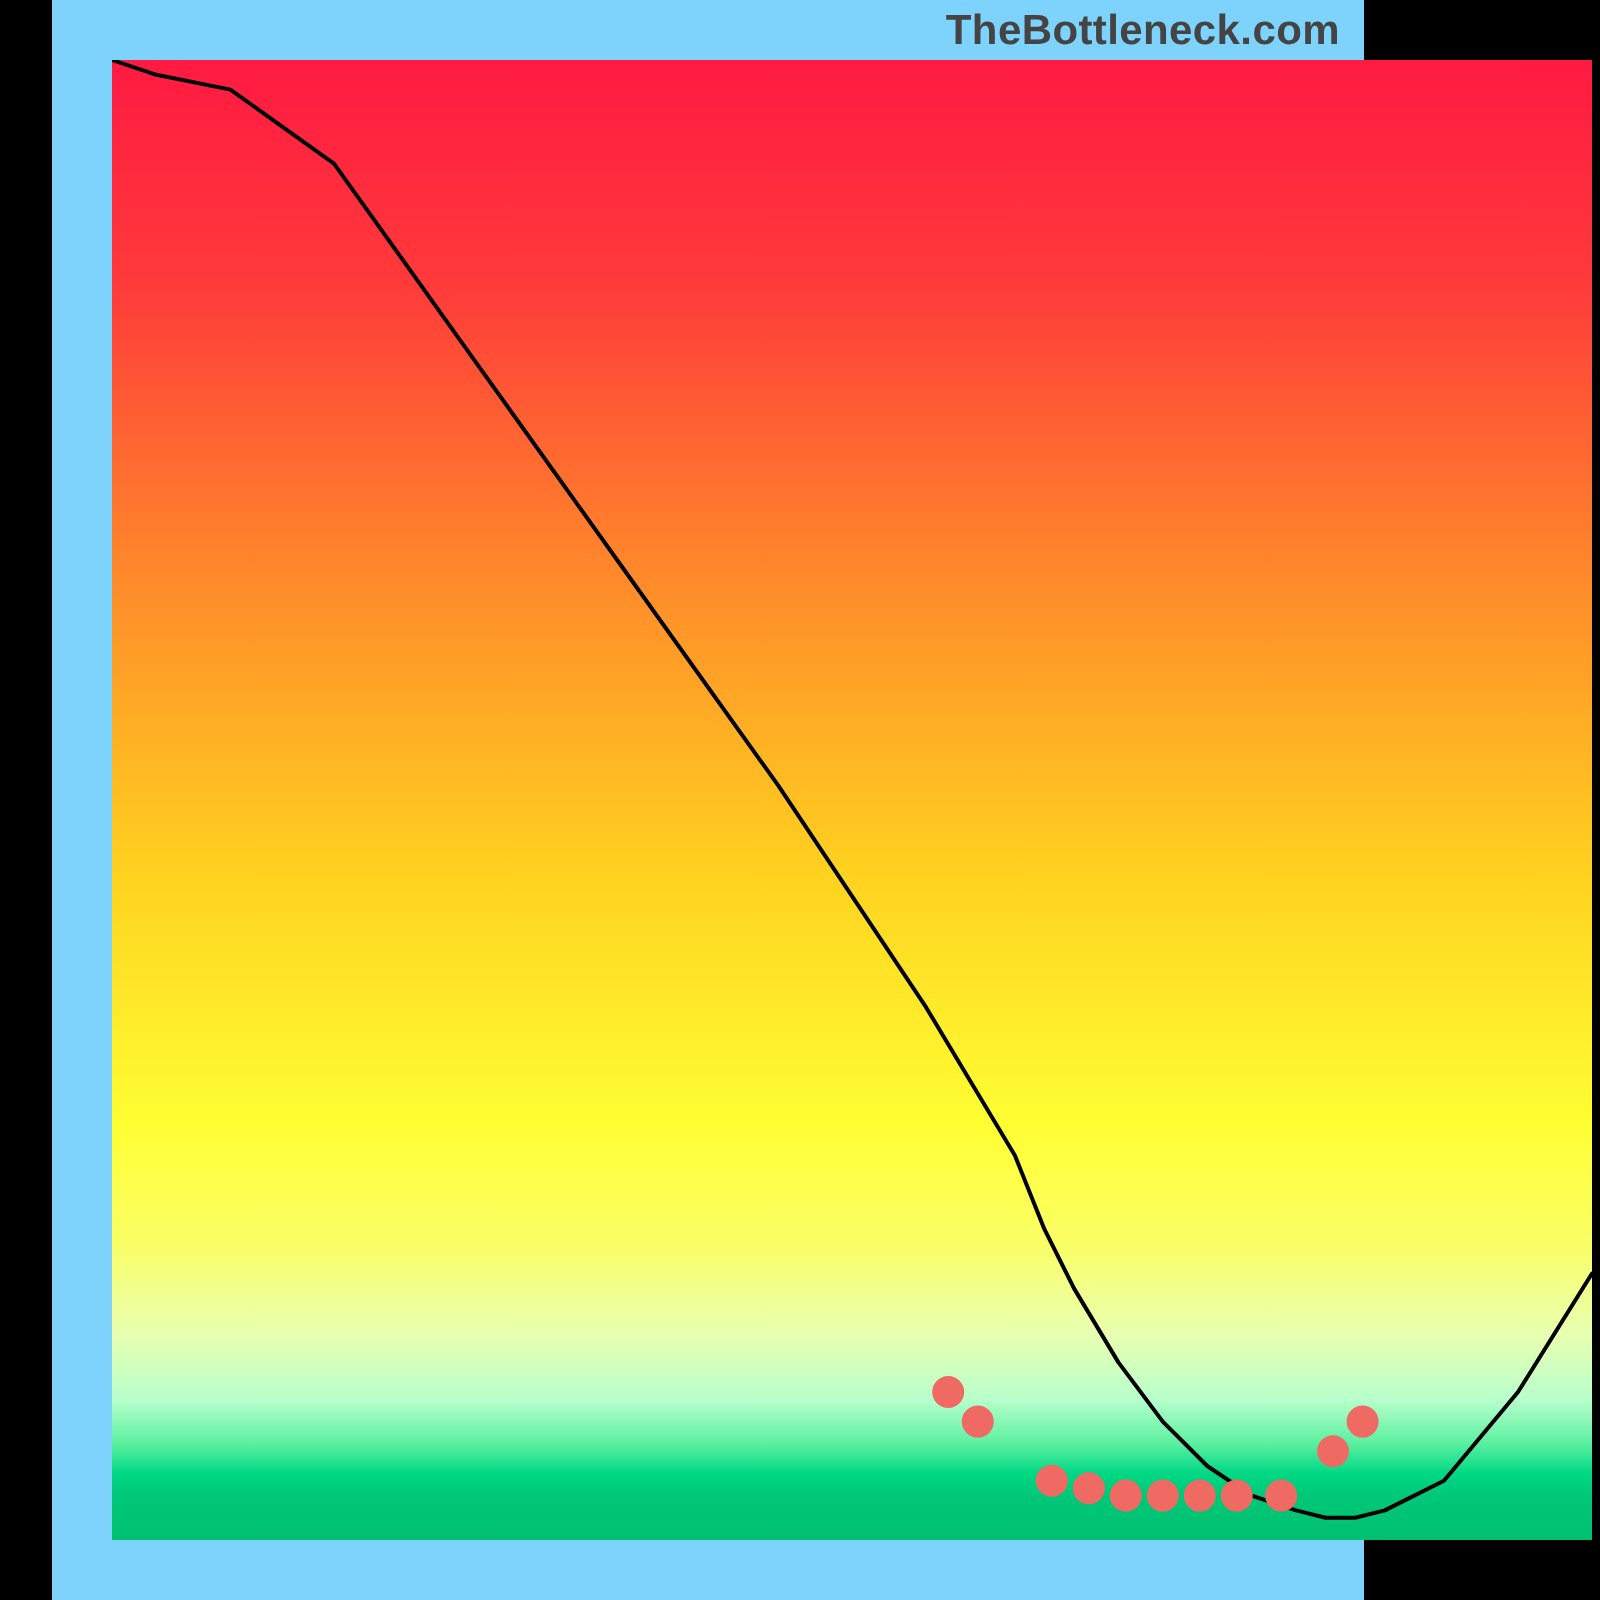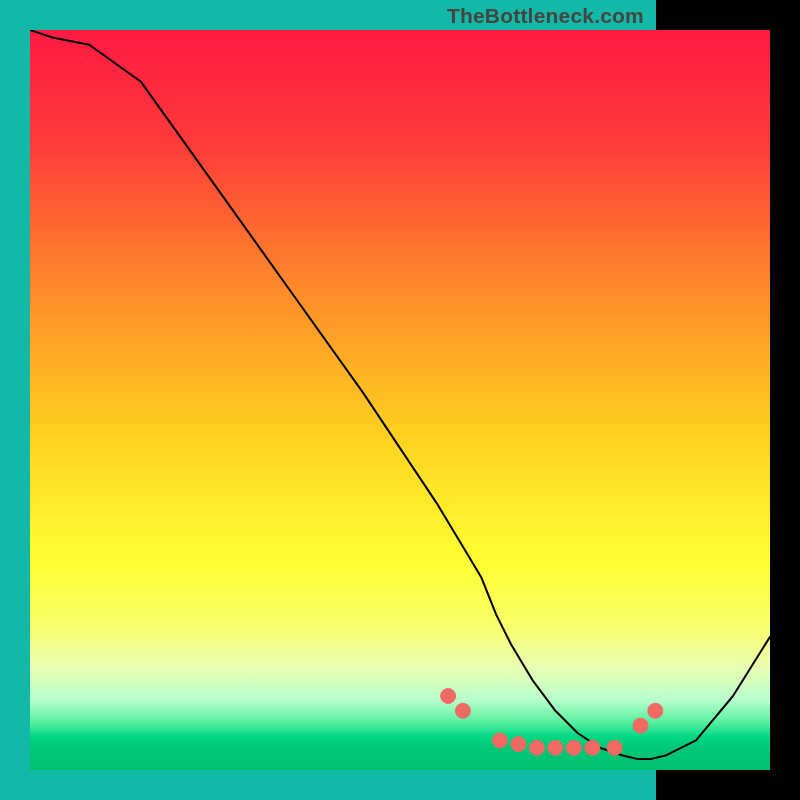--- a/index.html
+++ b/index.html
@@ -14,7 +14,8 @@
     position: relative;
     width: 656px;
     height: 800px;
-    background: #14b8a6;
+    background: #7dd3fc;
+    margin-left: 26px;
   }
   .attribution {
     position: absolute;

